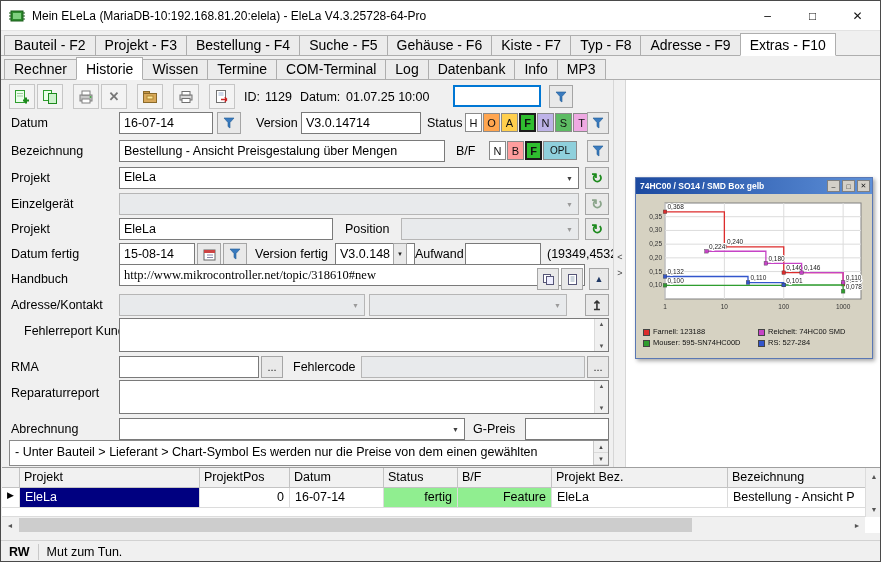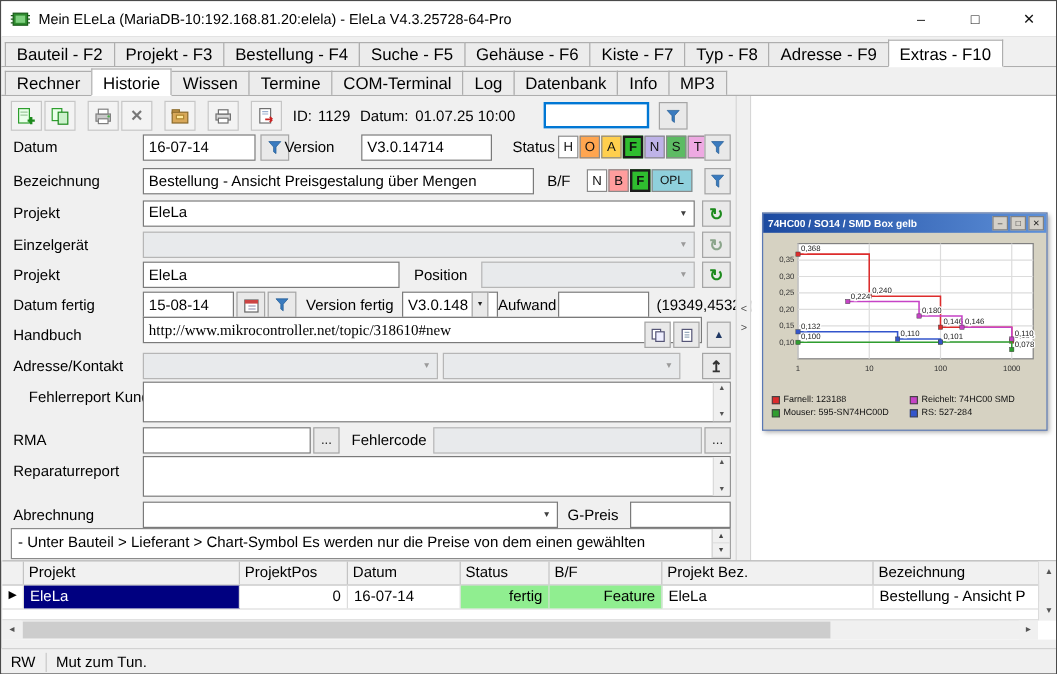--- a/index.html
+++ b/index.html
@@ -200,7 +200,7 @@
             <path d="M1 1h10L7 5.5V11L5 9.5V5.5z" fill="#3a7bbf" stroke="#205a94" stroke-width="0.6"></path>
           </svg>
       </div>
-      <span class="lbl" style="left:236px;top:36px;text-align:right;">Version</span>
+      <span class="lbl" style="left:255px;top:36px;text-align:right;">Version</span>
       <div class="inp" style="left:300px;top:32px;width:109px;">V3.0.14714</div>
       <span class="lbl" style="left:426px;top:36px;">Status</span>
       <span class="sbox" style="left: 464px; top: 33px; background-color: rgb(255, 255, 255);">H</span>

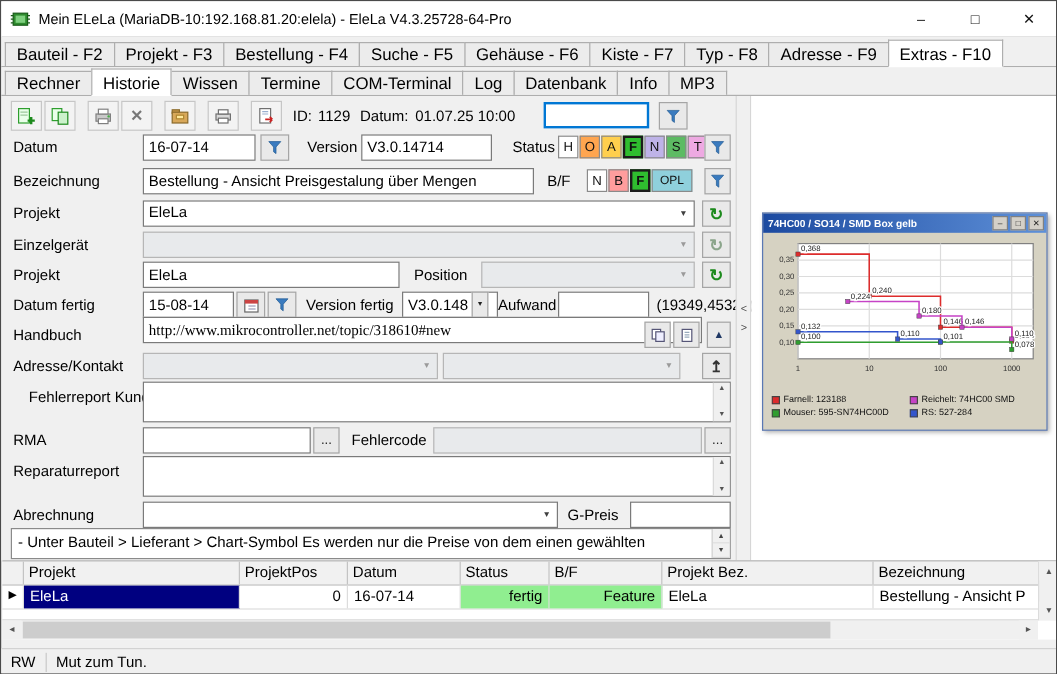--- a/index.html
+++ b/index.html
@@ -201,7 +201,7 @@
           </svg>
       </div>
       <span class="lbl" style="left:255px;top:36px;text-align:right;">Version</span>
-      <div class="inp" style="left:300px;top:32px;width:109px;">V3.0.14714</div>
+      <div class="inp" style="left:300px;top:32px;width:120px;">V3.0.14714</div>
       <span class="lbl" style="left:426px;top:36px;">Status</span>
       <span class="sbox" style="left: 464px; top: 33px; background-color: rgb(255, 255, 255);">H</span>
       <span class="sbox" style="left: 482px; top: 33px; background-color: rgb(255, 165, 79);">O</span>

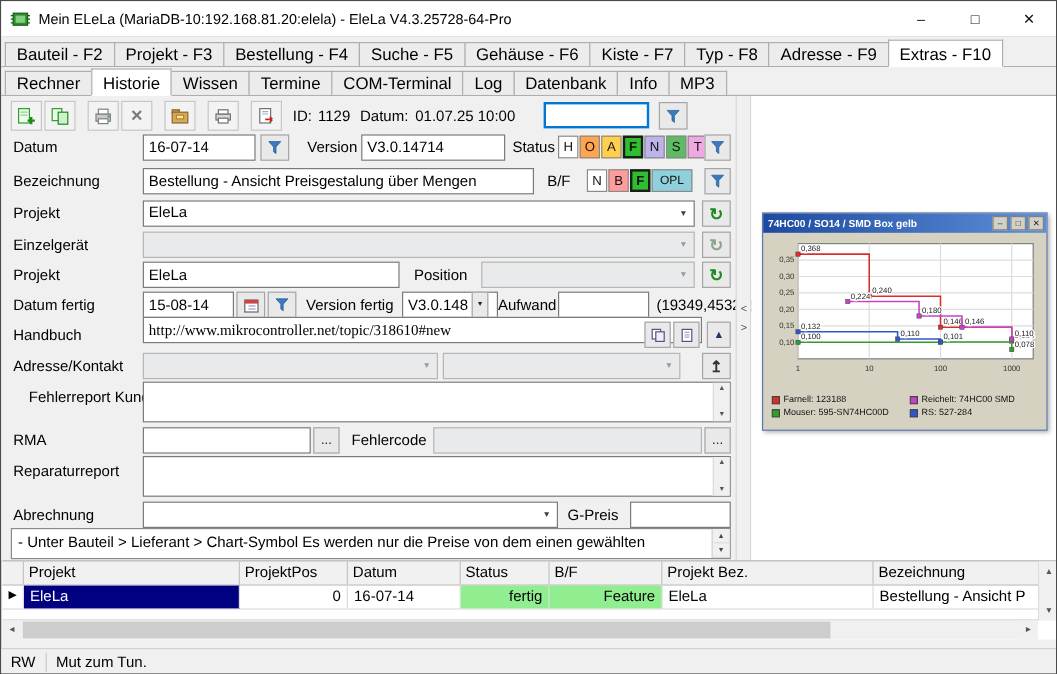--- a/index.html
+++ b/index.html
@@ -496,7 +496,7 @@
   </div>
 
   <div class="statusbar">
-    <span style="margin-left:8px;">RW</span>
+    <span style="margin-left:8px;font-weight:bold;">RW</span>
     <span class="sb-sep"></span>
     <span>Mut zum Tun.</span>
   </div>

